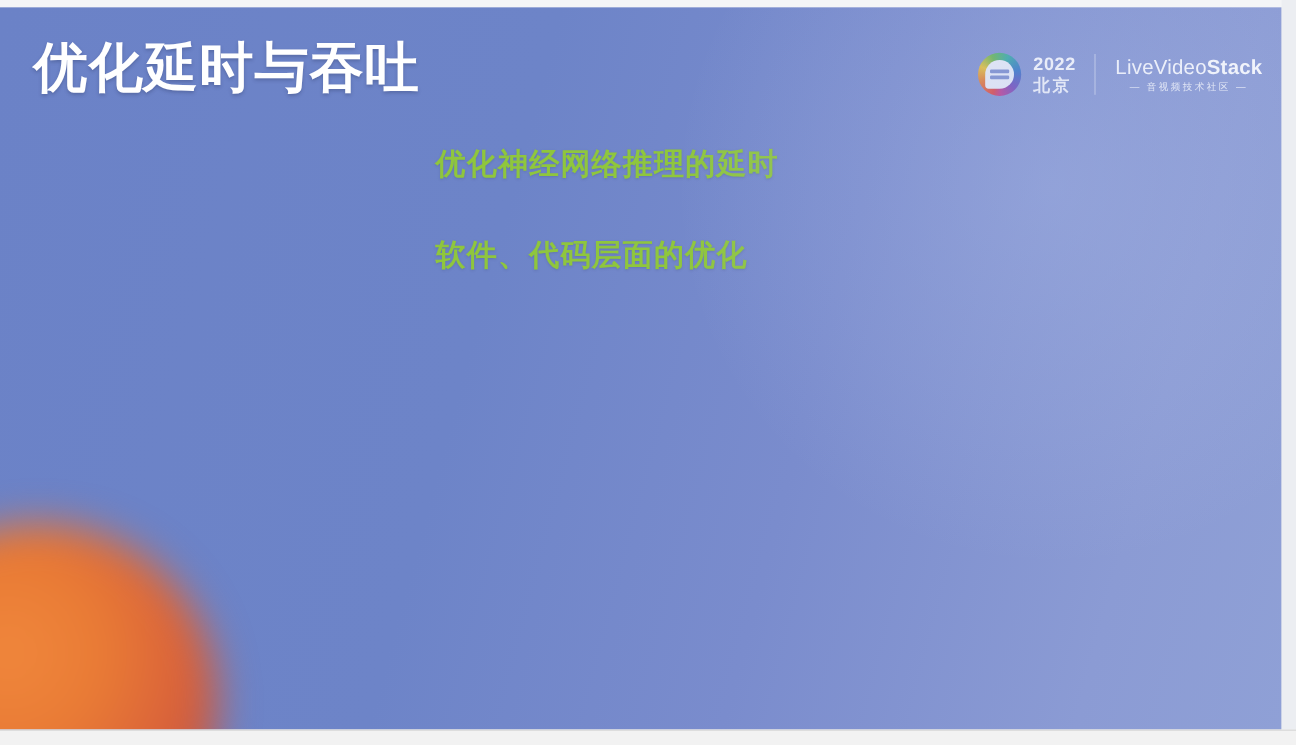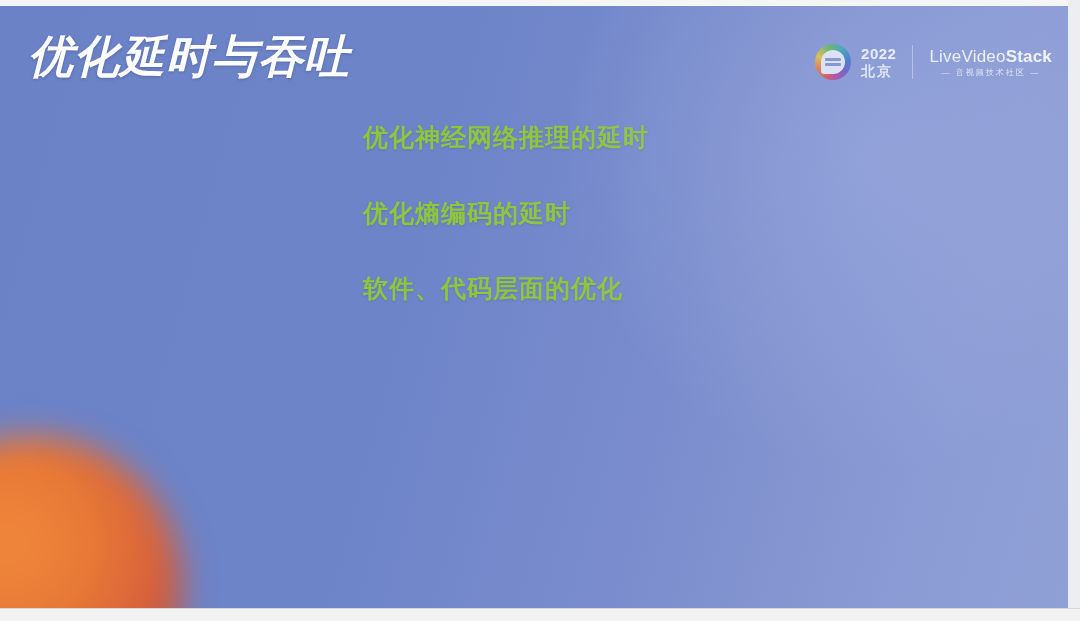--- a/index.html
+++ b/index.html
@@ -87,7 +87,6 @@
     line-height: 1.1;
     white-space: nowrap;
     text-shadow: 0 1px 3px rgba(40,50,90,0.30);
-    font-style: italic;
   }
 
   

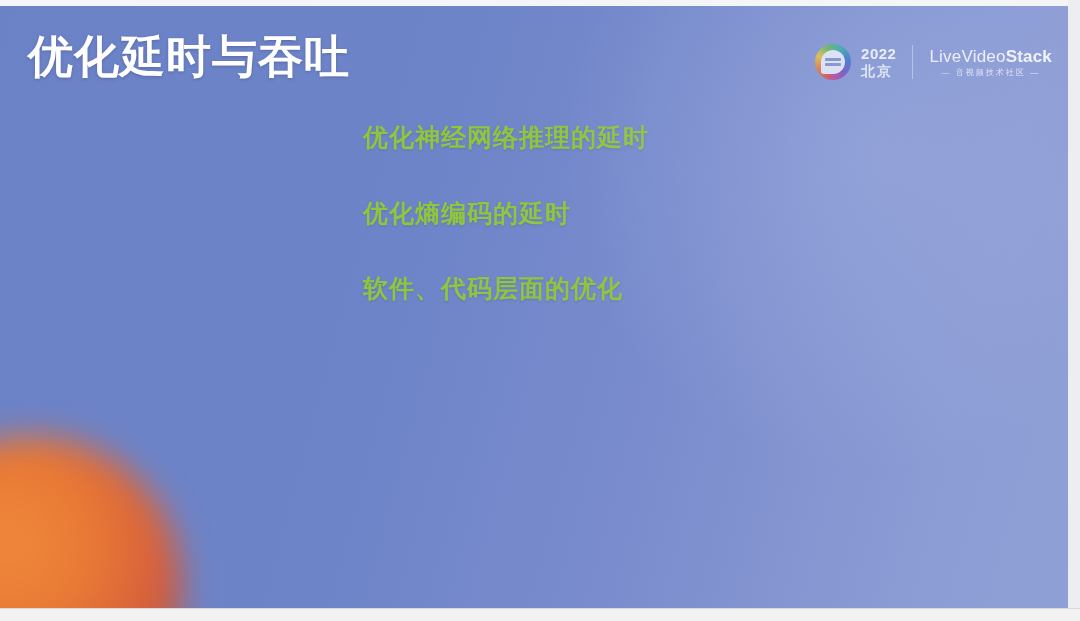--- a/index.html
+++ b/index.html
@@ -241,7 +241,6 @@
 
     <div class="bullets">
       <div class="bullet-line">优化神经网络推理的延时</div>
-      <div class="bullet-line">优化熵编码的延时</div>
       <div class="bullet-line">软件、代码层面的优化</div>
     </div>
 

